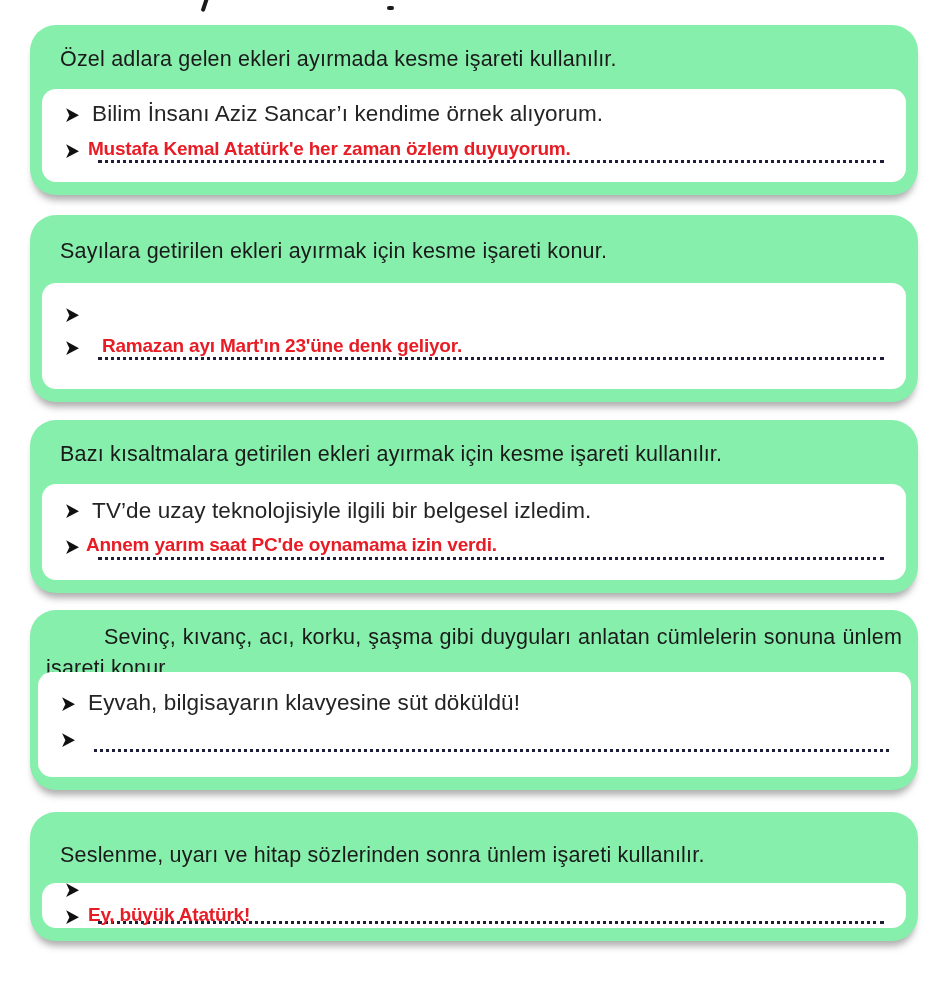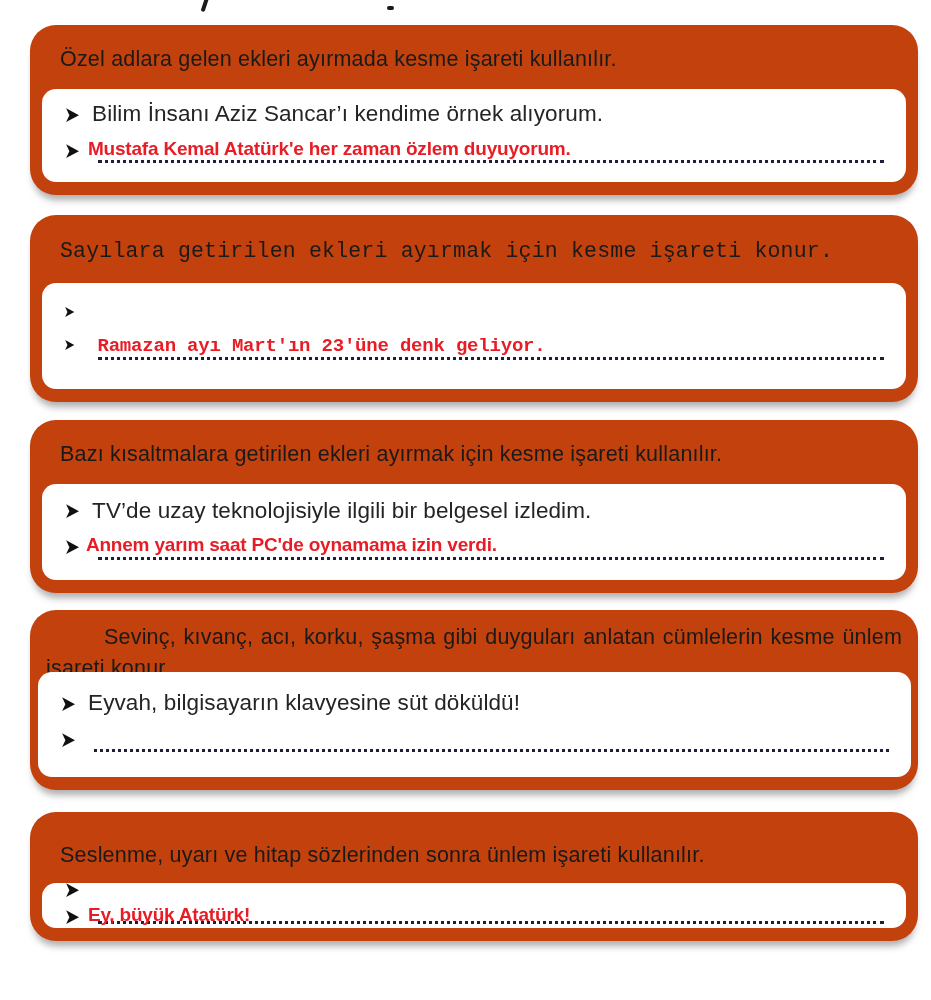--- a/index.html
+++ b/index.html
@@ -12,7 +12,7 @@
   .frag-dot { position:absolute; left:387px; top:6px; width:7px; height:4px;
     background:#1a1a1a; border-radius:2px; }
 
-  .card { position:absolute; left:30px; width:888px; background:#c2410c;
+  .card { position:absolute; left:30px; width:888px; background:#86efac;
     border-radius:26px; box-shadow:0 8px 7px -3px rgba(120,120,120,.6); }
   .c1 { top:25px;  height:170px; }
   .c2 { top:215px; height:187px;font-family:Liberation Mono, monospace; }

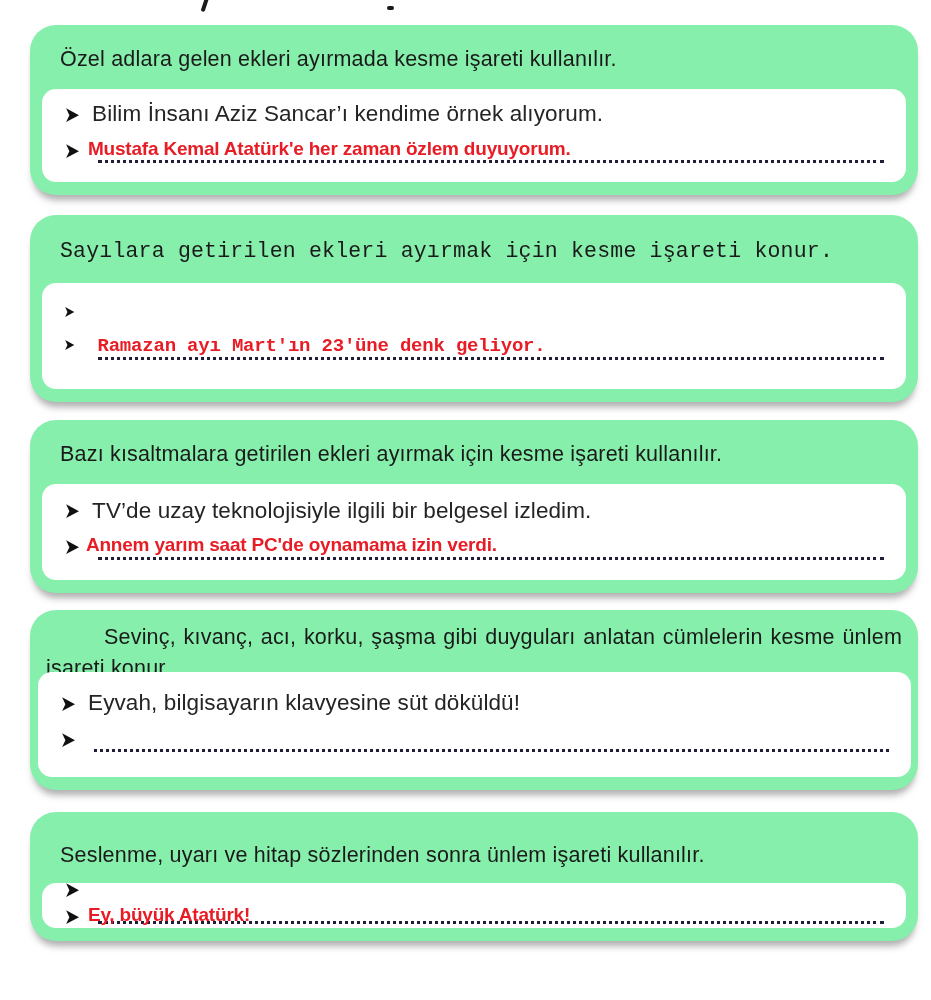--- a/index.html
+++ b/index.html
@@ -15,7 +15,7 @@
   .card { position:absolute; left:30px; width:888px; background:#86efac;
     border-radius:26px; box-shadow:0 8px 7px -3px rgba(120,120,120,.6); }
   .c1 { top:25px;  height:170px; }
-  .c2 { top:215px; height:187px;font-family:Liberation Mono, monospace; }
+  .c2 { top:215px; height:187px; }
   .c3 { top:420px; height:173px; }
   .c4 { top:610px; height:180px; }
   .c5 { top:812px; height:129px; }

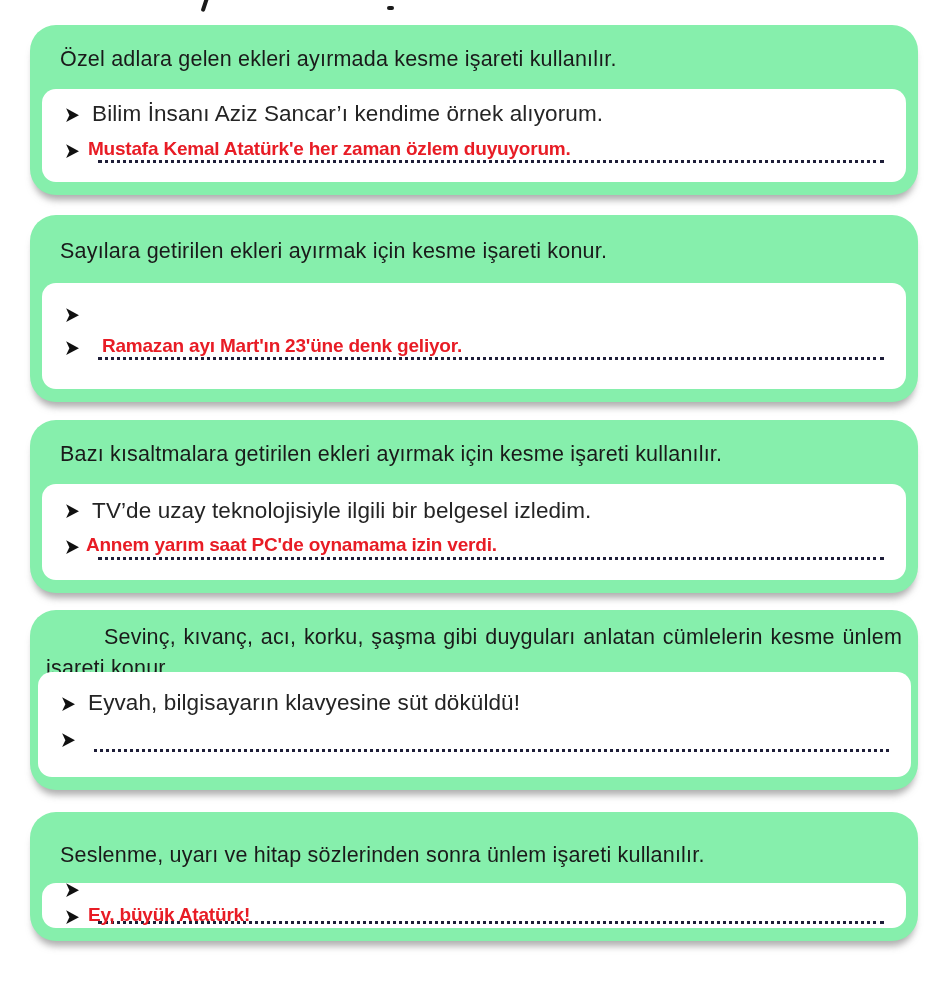--- a/index.html
+++ b/index.html
@@ -103,7 +103,7 @@
 </div>
 
 <div class="card c4">
-  <div class="rule">Sevinç, kıvanç, acı, korku, şaşma gibi duyguları anlatan cümlelerin kesme ünlem işareti konur.</div>
+  <div class="rule">Sevinç, kıvanç, acı, korku, şaşma gibi duyguları anlatan cümlelerin sonuna ünlem işareti konur.</div>
   <div class="panel">
     <div class="example-row">
       <span class="bullet">➤</span>

